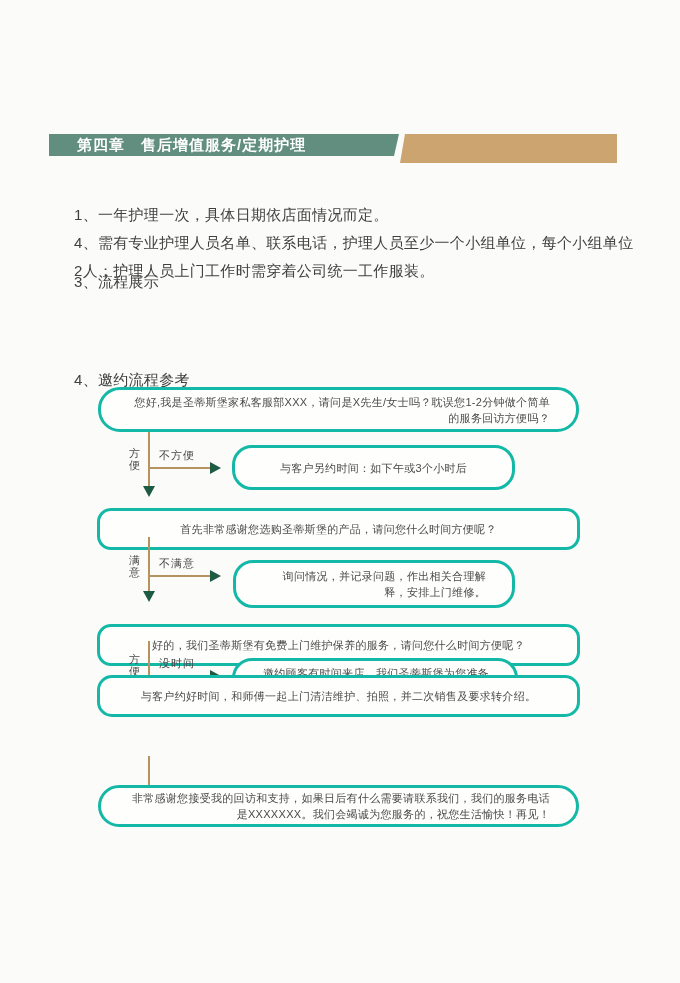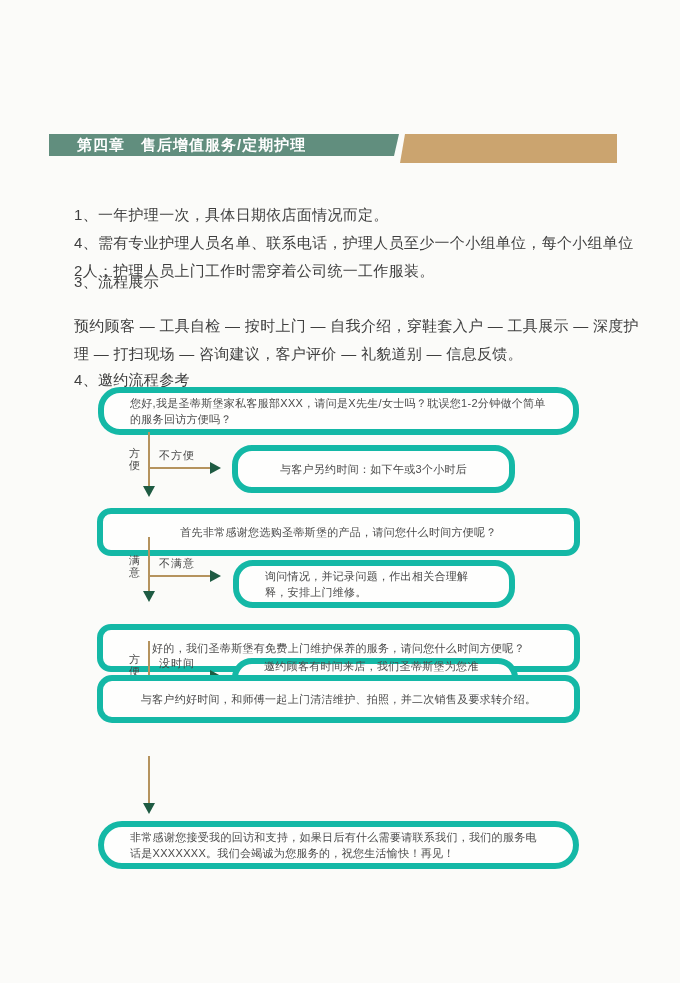--- a/index.html
+++ b/index.html
@@ -87,7 +87,6 @@
   <p class="para" style="top:185px">1、一年护理一次，具体日期依店面情况而定。</p>
   <p class="para" style="top:213px">4、需有专业护理人员名单、联系电话，护理人员至少一个小组单位，每个小组单位2人；护理人员上门工作时需穿着公司统一工作服装。</p>
   <p class="para" style="top:252px">3、流程展示</p>
-  <p class="para" style="top:296px">预约顾客 — 工具自检 — 按时上门 — 自我介绍，穿鞋套入户 — 工具展示 — 深度护理 — 打扫现场 — 咨询建议，客户评价 — 礼貌道别 — 信息反馈。</p>
   <p class="para" style="top:350px">4、邀约流程参考</p>
 
   <section>

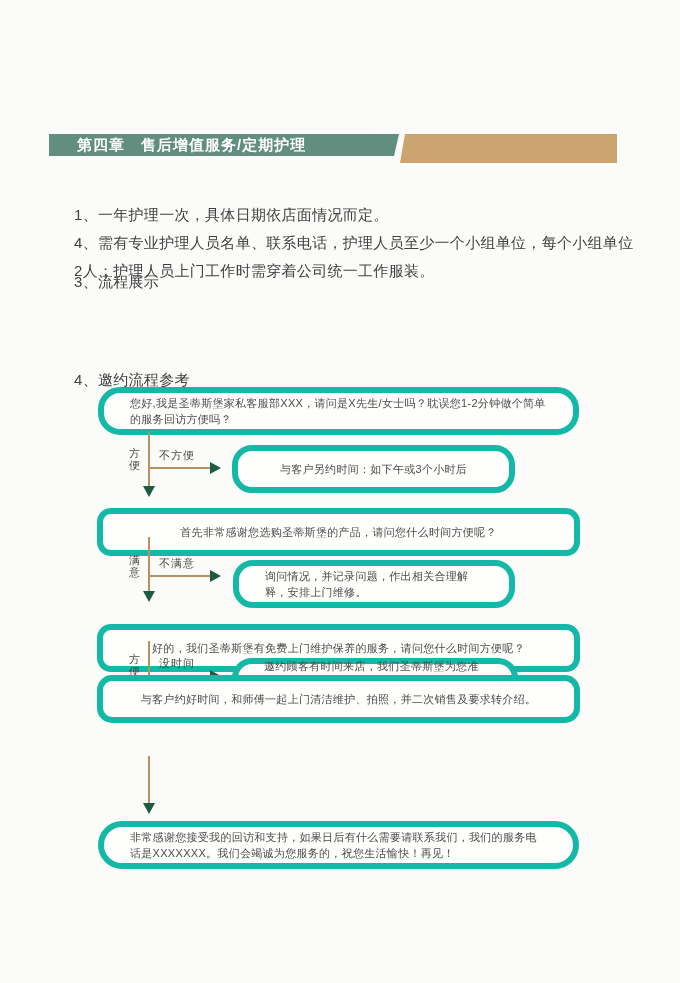--- a/index.html
+++ b/index.html
@@ -41,9 +41,9 @@
   .fc-box{
     position:absolute;
     background:#fefefd;
-    border:6px solid #14b8a6;
+    border:3px solid #14b8a6;
     display:flex;align-items:center;justify-content:center;
-    text-align:left;
+    text-align:right;
     font-size:11px;line-height:16px;color:#4a4a4a;
     letter-spacing:0.3px;
     box-sizing:border-box;

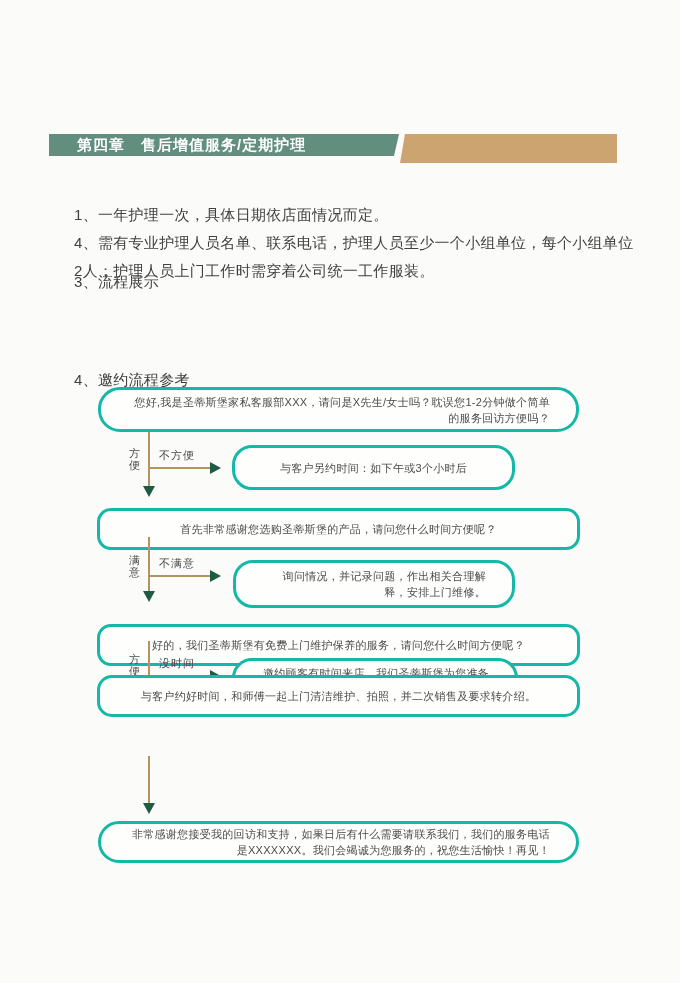--- a/index.html
+++ b/index.html
@@ -126,7 +126,7 @@
     <div class="vline" style="left:148px;top:756px;height:47px"></div>
     <div class="arrow-down" style="left:143px;top:803px"></div>
 
-    <div class="fc-box" style="left:98px;top:821px;width:481px;height:38px;border-radius:24px">非常感谢您接受我的回访和支持，如果日后有什么需要请联系我们，我们的服务电话是XXXXXXX。我们会竭诚为您服务的，祝您生活愉快！再见！</div>
+    <div class="fc-box" style="left:98px;top:785px;width:481px;height:38px;border-radius:24px">非常感谢您接受我的回访和支持，如果日后有什么需要请联系我们，我们的服务电话是XXXXXXX。我们会竭诚为您服务的，祝您生活愉快！再见！</div>
 
   </section>
 </div>

